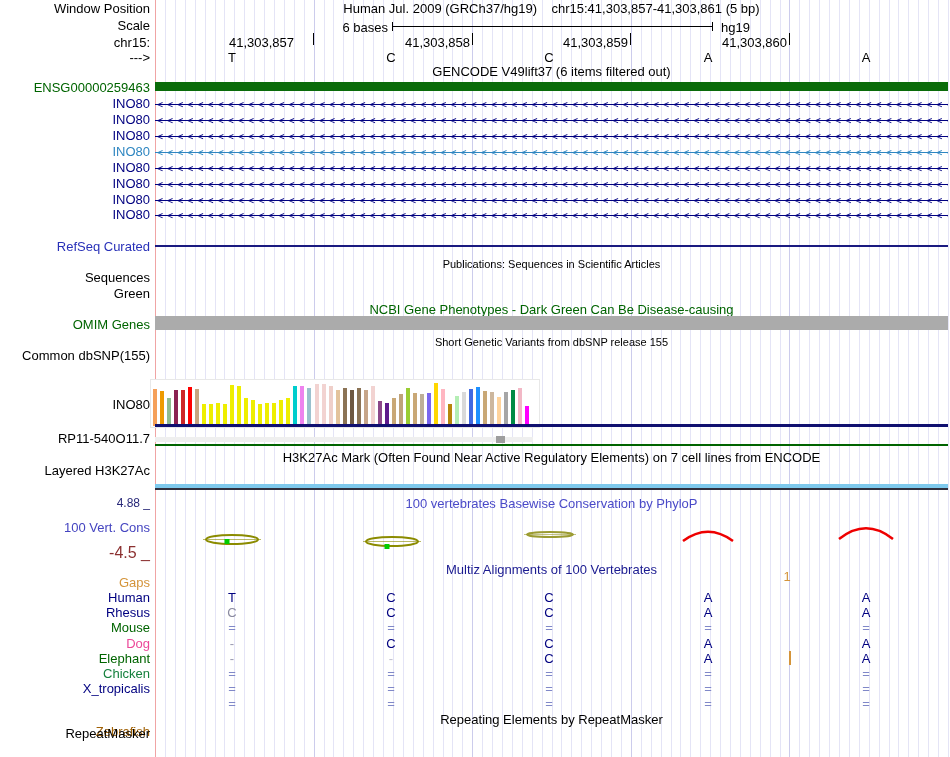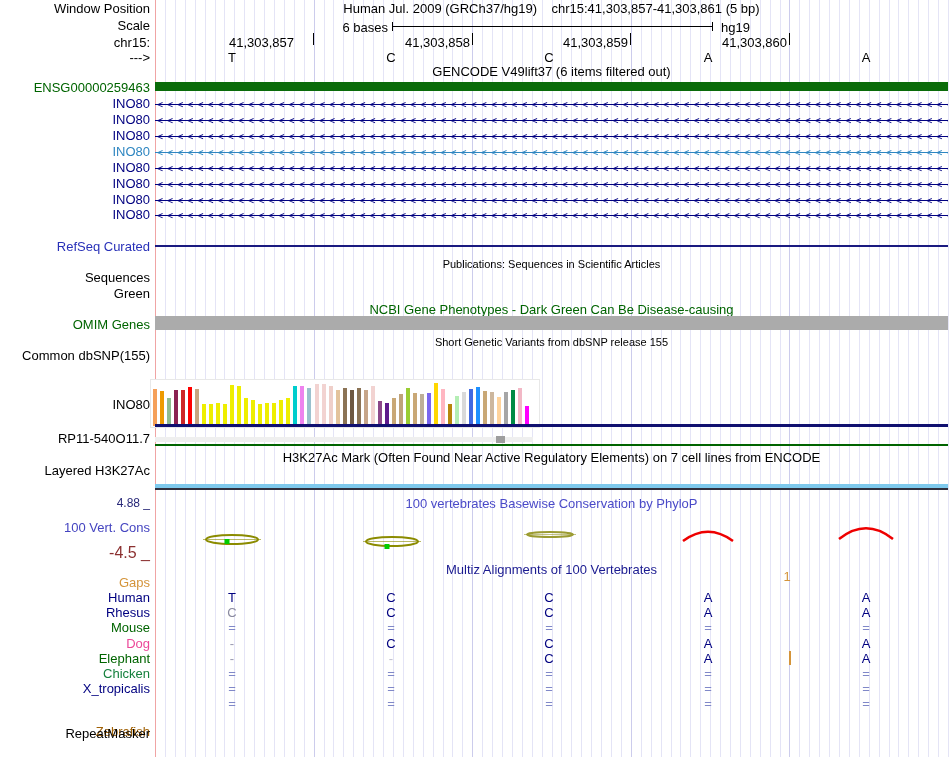--- a/index.html
+++ b/index.html
@@ -364,6 +364,7 @@
       <div style="position:absolute;left:789px;top:651px;width:2px;height:14px;background:#D4943A;z-index:3"></div>
     </div>
 
+  <div class="title" style="top:713px">Repeating Elements by RepeatMasker</div>
   <div class="lbl" style="top:727px">RepeatMasker</div>
 
 </div>

